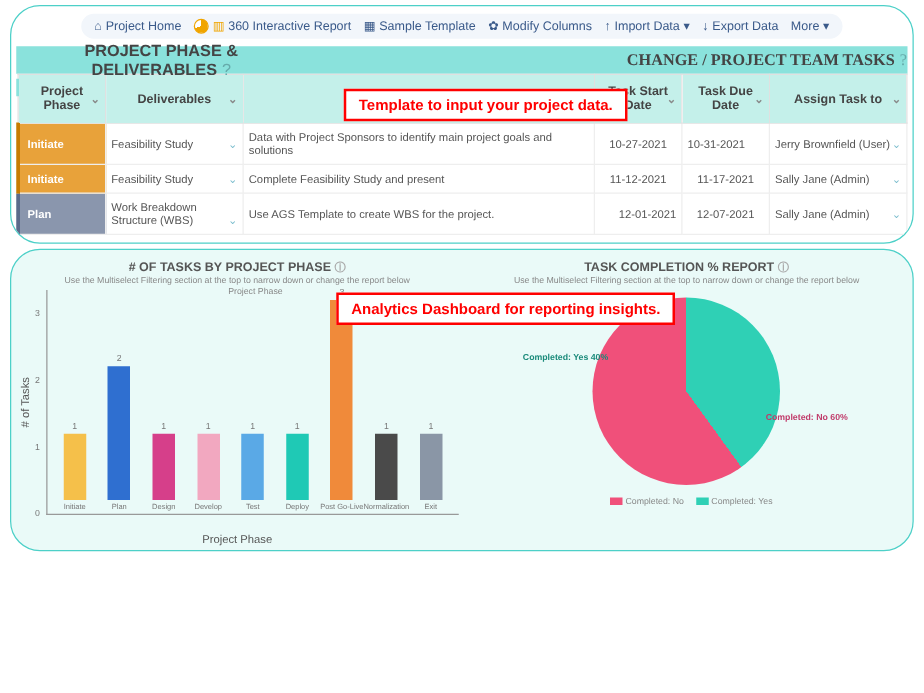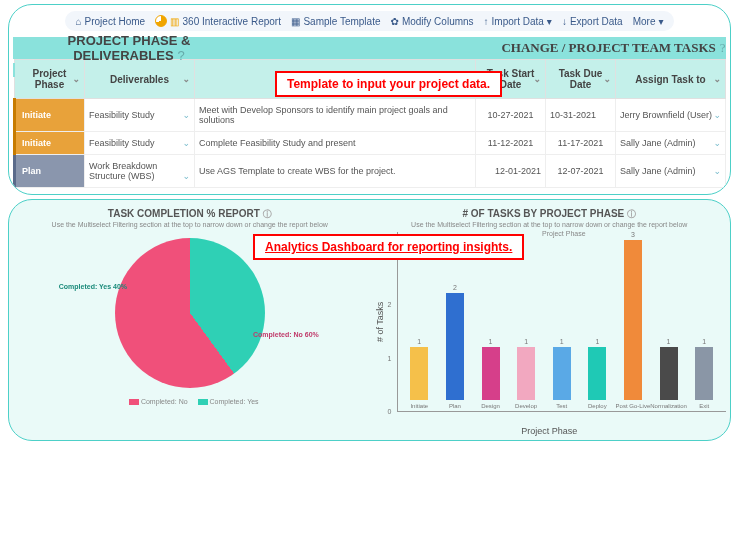--- a/index.html
+++ b/index.html
@@ -121,7 +121,7 @@
         <tr>
           <td class="phase-cell phase-initiate">Initiate</td>
           <td>Feasibility Study<span class="chev">⌄</span></td>
-          <td>Meet with Develop Sponsors to identify main project goals and solutions</td>
+          <td>Data with Project Sponsors to identify main project goals and solutions</td>
           <td style="text-align:center">10-27-2021</td>
           <td style="text-align:left">10-31-2021</td>
           <td>Jerry Brownfield (User)<span class="chev">⌄</span></td>

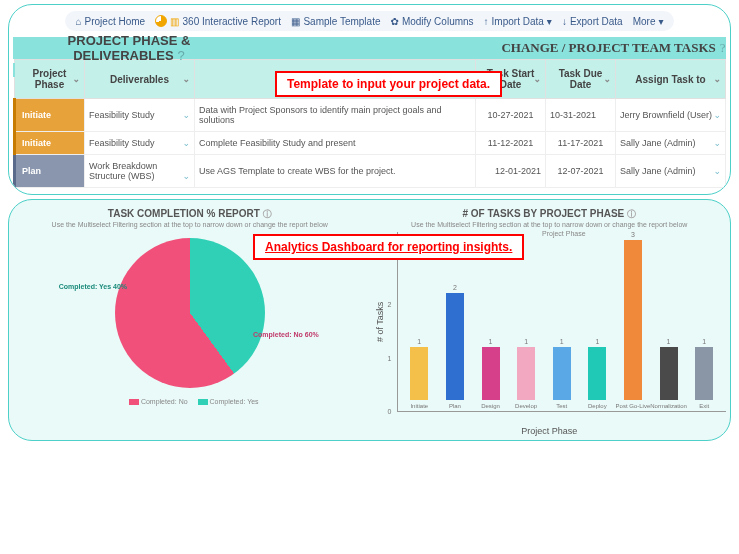--- a/index.html
+++ b/index.html
@@ -151,6 +151,67 @@
   <div class="charts">
 
     <div class="chart-box">
+      <div class="chart-title"><span># OF TASKS BY PROJECT PHASE</span> <span class="info">ⓘ</span></div>
+      <div class="chart-sub">Use the Multiselect Filtering section at the top to narrow down or change the report below</div>
+      <div class="bar-chart">
+        <div class="y-axis-label"># of Tasks</div>
+        <div class="plot" id="bar-plot">
+          <div class="legend-top">Project Phase</div>
+        <div class="ytick" style="bottom: -4px;">0</div>
+            <div class="ytick" style="bottom: 49.3333px;">1</div>
+            <div class="ytick" style="bottom: 102.667px;">2</div>
+            <div class="ytick" style="bottom: 156px;">3</div>
+            <div class="bar-wrap">
+              <div class="bar-label">1</div>
+              <div class="bar" style="height: 53.3333px; background: rgb(245, 192, 74);"></div>
+              <div class="cat-label">Initiate</div>
+            </div>
+            <div class="bar-wrap">
+              <div class="bar-label">2</div>
+              <div class="bar" style="height: 106.667px; background: rgb(47, 111, 208);"></div>
+              <div class="cat-label">Plan</div>
+            </div>
+            <div class="bar-wrap">
+              <div class="bar-label">1</div>
+              <div class="bar" style="height: 53.3333px; background: rgb(214, 63, 138);"></div>
+              <div class="cat-label">Design</div>
+            </div>
+            <div class="bar-wrap">
+              <div class="bar-label">1</div>
+              <div class="bar" style="height: 53.3333px; background: rgb(242, 168, 192);"></div>
+              <div class="cat-label">Develop</div>
+            </div>
+            <div class="bar-wrap">
+              <div class="bar-label">1</div>
+              <div class="bar" style="height: 53.3333px; background: rgb(90, 169, 230);"></div>
+              <div class="cat-label">Test</div>
+            </div>
+            <div class="bar-wrap">
+              <div class="bar-label">1</div>
+              <div class="bar" style="height: 53.3333px; background: rgb(31, 201, 181);"></div>
+              <div class="cat-label">Deploy</div>
+            </div>
+            <div class="bar-wrap">
+              <div class="bar-label">3</div>
+              <div class="bar" style="height: 160px; background: rgb(240, 138, 58);"></div>
+              <div class="cat-label">Post Go-Live</div>
+            </div>
+            <div class="bar-wrap">
+              <div class="bar-label">1</div>
+              <div class="bar" style="height: 53.3333px; background: rgb(74, 74, 74);"></div>
+              <div class="cat-label">Normalization</div>
+            </div>
+            <div class="bar-wrap">
+              <div class="bar-label">1</div>
+              <div class="bar" style="height: 53.3333px; background: rgb(138, 150, 166);"></div>
+              <div class="cat-label">Exit</div>
+            </div>
+          </div>
+      </div>
+      <div class="x-axis-label">Project Phase</div>
+    </div>
+
+    <div class="chart-box">
       <div class="chart-title"><span>TASK COMPLETION % REPORT</span> <span class="info">ⓘ</span></div>
       <div class="chart-sub">Use the Multiselect Filtering section at the top to narrow down or change the report below</div>
       <div class="pie-chart" id="pie" style="background: conic-gradient(rgb(47, 208, 181) 0deg, rgb(47, 208, 181) 40%, rgb(240, 80, 122) 40%, rgb(240, 80, 122) 100%);">
@@ -162,67 +223,6 @@
         <span class="sw" style="background:#2fd0b5"></span><span>Completed: Yes</span>
       </div>
     </div>
-
-    <div class="chart-box">
-      <div class="chart-title"><span># OF TASKS BY PROJECT PHASE</span> <span class="info">ⓘ</span></div>
-      <div class="chart-sub">Use the Multiselect Filtering section at the top to narrow down or change the report below</div>
-      <div class="bar-chart">
-        <div class="y-axis-label"># of Tasks</div>
-        <div class="plot" id="bar-plot">
-          <div class="legend-top">Project Phase</div>
-        <div class="ytick" style="bottom: -4px;">0</div>
-            <div class="ytick" style="bottom: 49.3333px;">1</div>
-            <div class="ytick" style="bottom: 102.667px;">2</div>
-            <div class="ytick" style="bottom: 156px;">3</div>
-            <div class="bar-wrap">
-              <div class="bar-label">1</div>
-              <div class="bar" style="height: 53.3333px; background: rgb(245, 192, 74);"></div>
-              <div class="cat-label">Initiate</div>
-            </div>
-            <div class="bar-wrap">
-              <div class="bar-label">2</div>
-              <div class="bar" style="height: 106.667px; background: rgb(47, 111, 208);"></div>
-              <div class="cat-label">Plan</div>
-            </div>
-            <div class="bar-wrap">
-              <div class="bar-label">1</div>
-              <div class="bar" style="height: 53.3333px; background: rgb(214, 63, 138);"></div>
-              <div class="cat-label">Design</div>
-            </div>
-            <div class="bar-wrap">
-              <div class="bar-label">1</div>
-              <div class="bar" style="height: 53.3333px; background: rgb(242, 168, 192);"></div>
-              <div class="cat-label">Develop</div>
-            </div>
-            <div class="bar-wrap">
-              <div class="bar-label">1</div>
-              <div class="bar" style="height: 53.3333px; background: rgb(90, 169, 230);"></div>
-              <div class="cat-label">Test</div>
-            </div>
-            <div class="bar-wrap">
-              <div class="bar-label">1</div>
-              <div class="bar" style="height: 53.3333px; background: rgb(31, 201, 181);"></div>
-              <div class="cat-label">Deploy</div>
-            </div>
-            <div class="bar-wrap">
-              <div class="bar-label">3</div>
-              <div class="bar" style="height: 160px; background: rgb(240, 138, 58);"></div>
-              <div class="cat-label">Post Go-Live</div>
-            </div>
-            <div class="bar-wrap">
-              <div class="bar-label">1</div>
-              <div class="bar" style="height: 53.3333px; background: rgb(74, 74, 74);"></div>
-              <div class="cat-label">Normalization</div>
-            </div>
-            <div class="bar-wrap">
-              <div class="bar-label">1</div>
-              <div class="bar" style="height: 53.3333px; background: rgb(138, 150, 166);"></div>
-              <div class="cat-label">Exit</div>
-            </div>
-          </div>
-      </div>
-      <div class="x-axis-label">Project Phase</div>
-    </div>
   </div>
 </div>
 

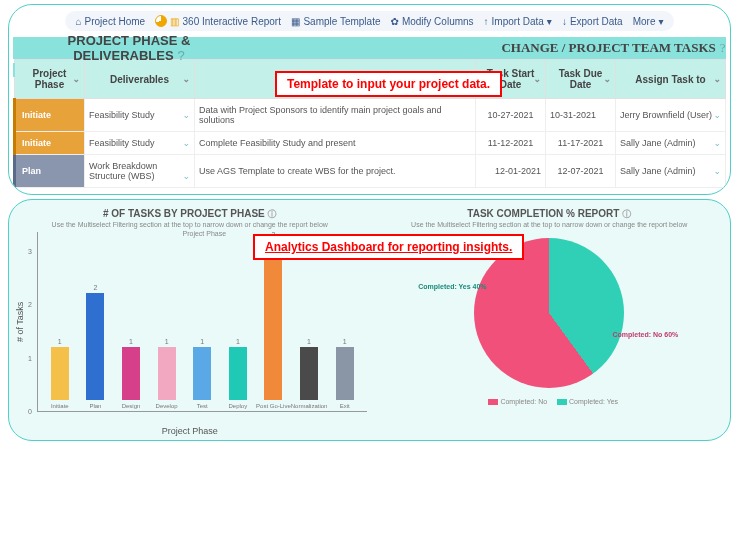--- a/index.html
+++ b/index.html
@@ -28,7 +28,7 @@
   .phase-plan { background: #8a96ad; border-left-color: #5a6a8a; }
   
   .analytics { background: #eafaf8; padding: 8px 4px 4px; }
-  .annot2 { top: 34px; left: 244px; text-decoration: underline; }
+  .annot2 { top: 34px; left: 260px; }
   .charts { display: flex; gap: 6px; position: relative; }
   .chart-box { flex: 1; }
   .chart-title { text-align: center; font-size: 10px; font-weight: 700; color: #555; }

